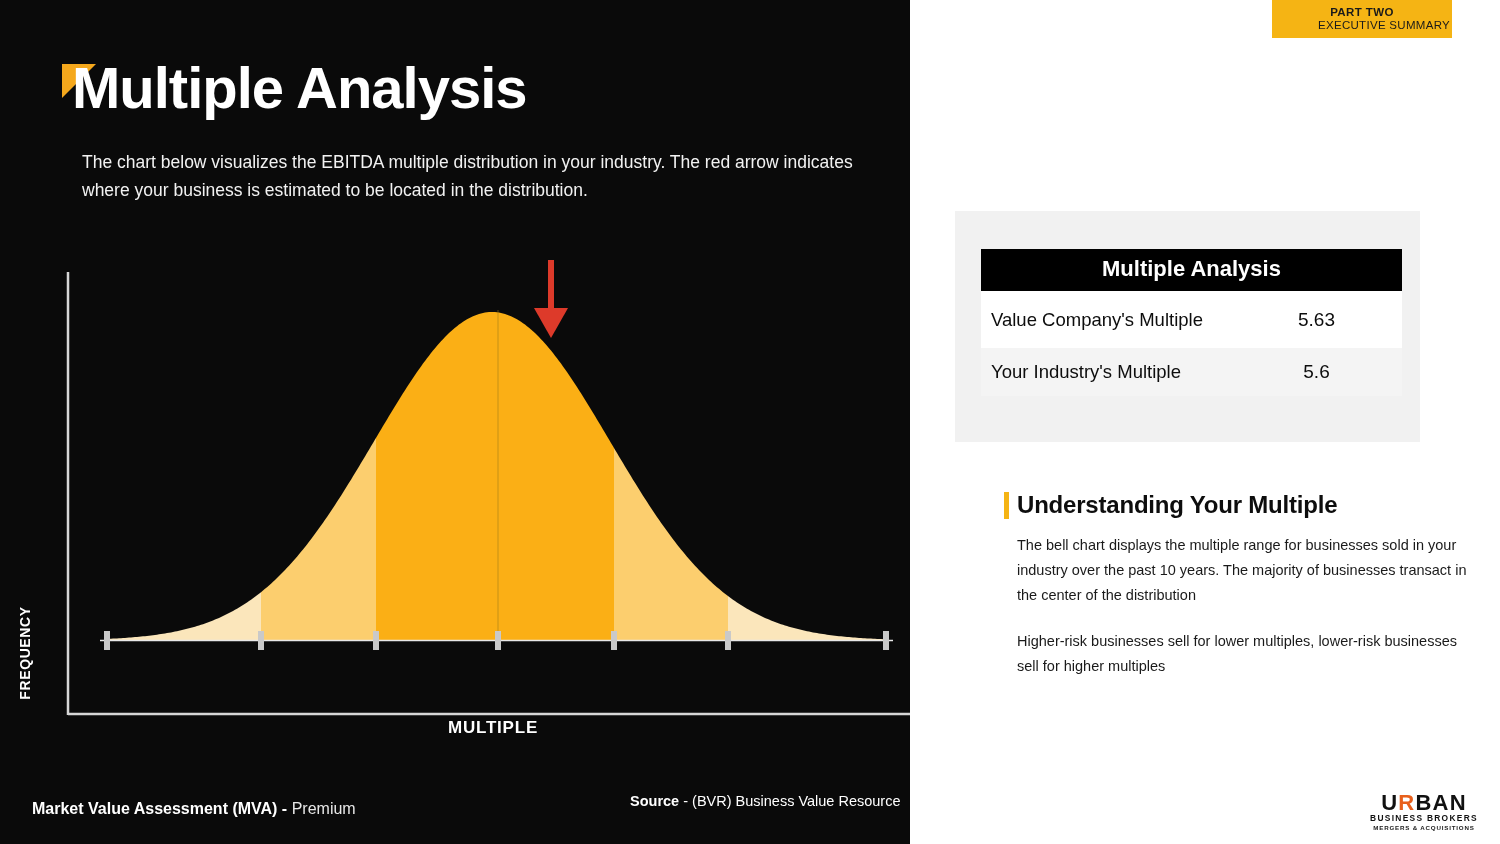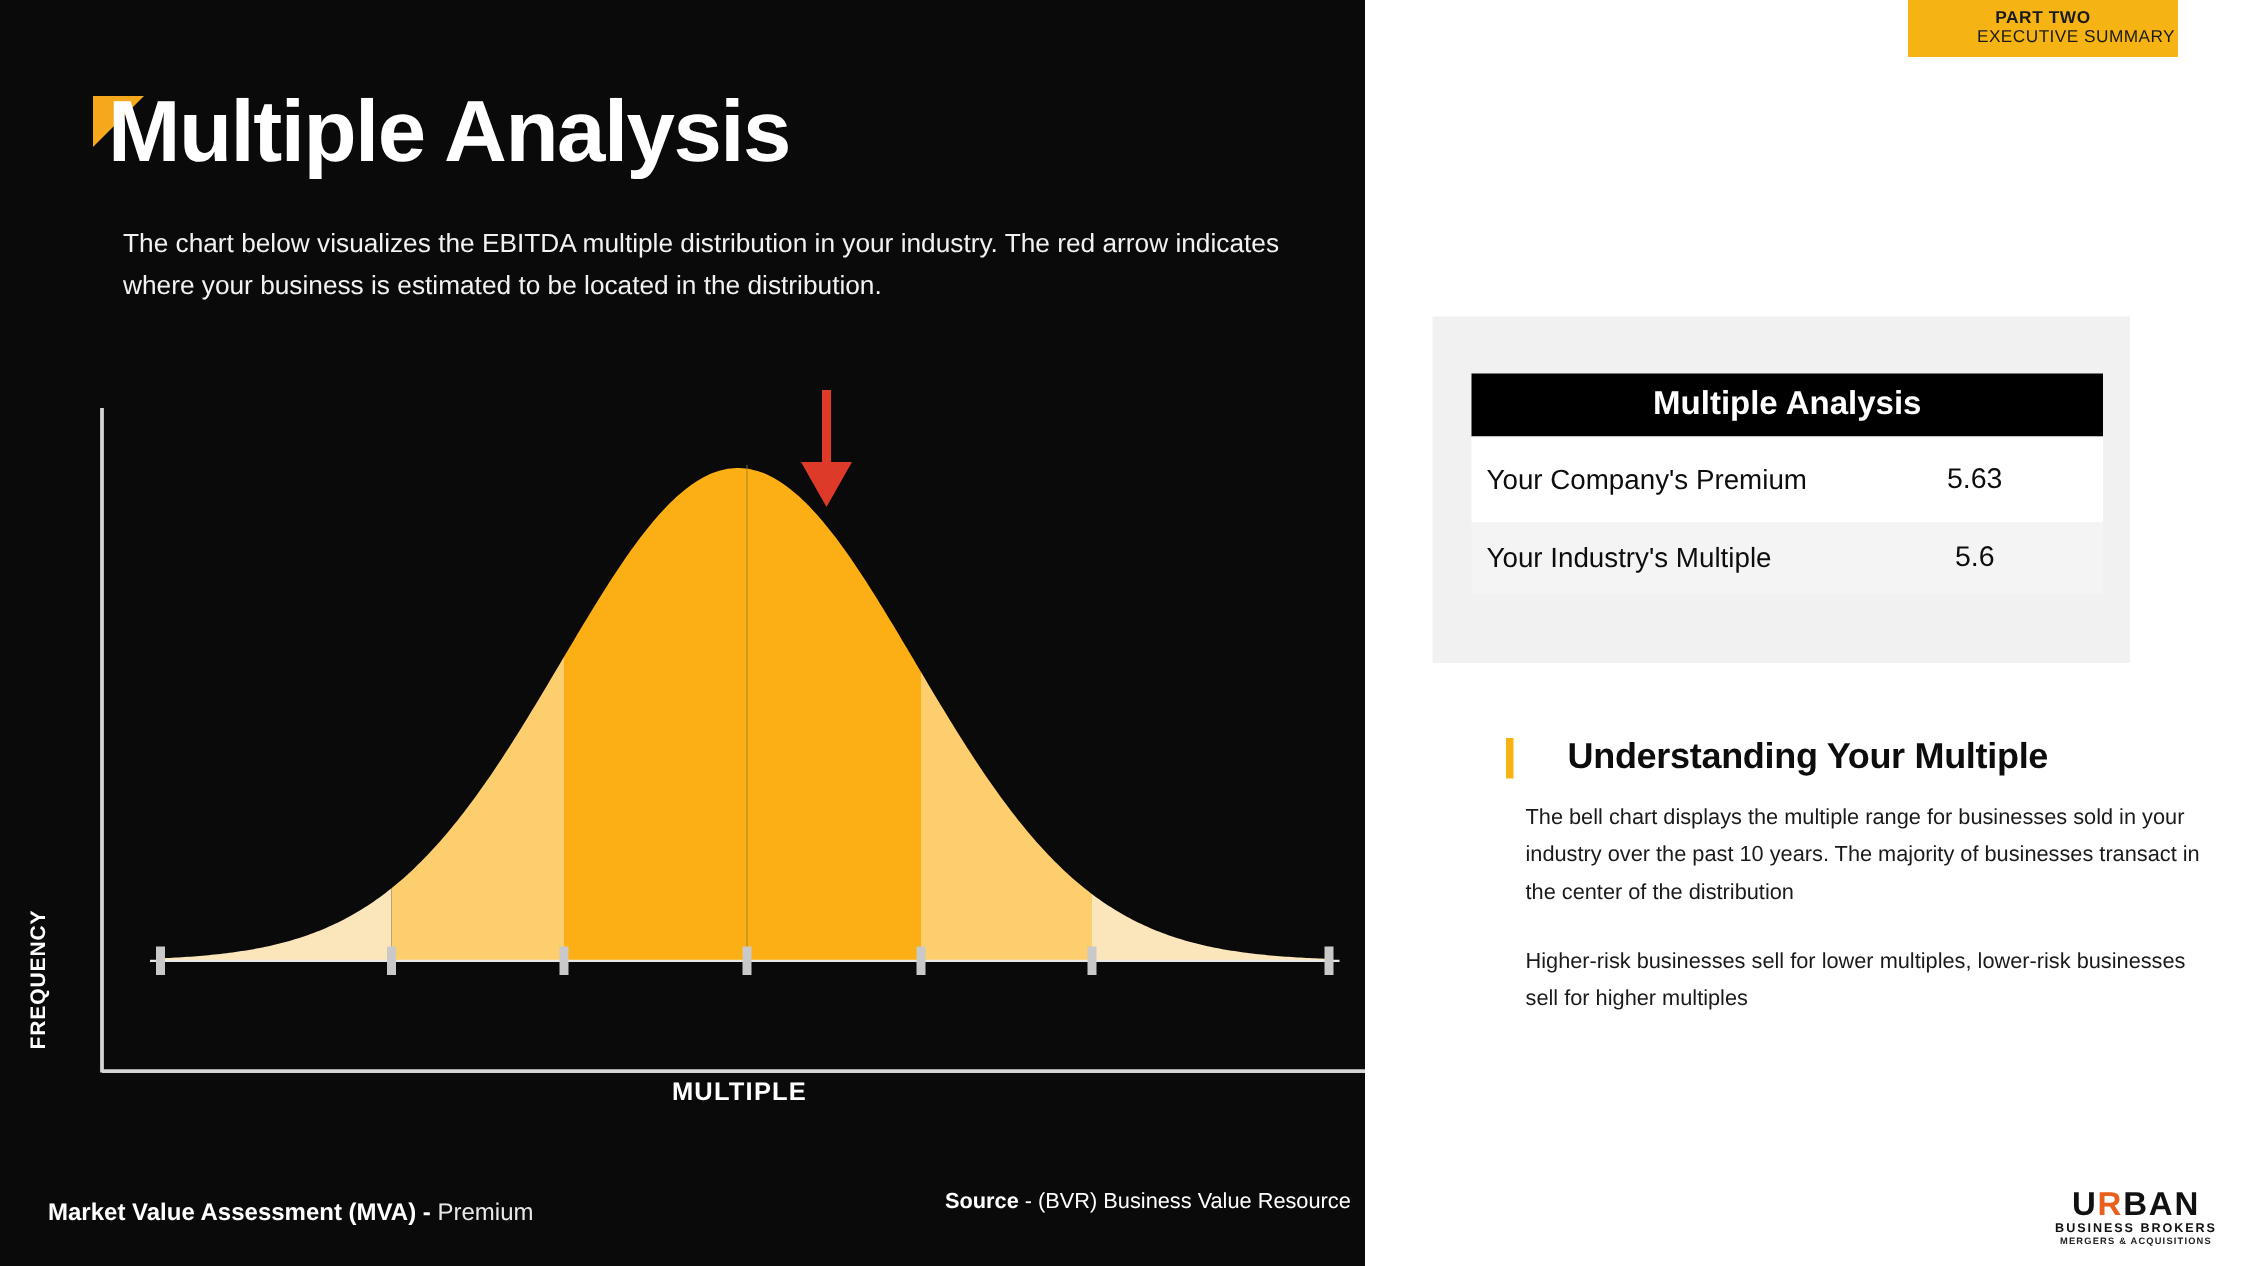--- a/index.html
+++ b/index.html
@@ -314,7 +314,7 @@
       <div id="table-head">Multiple Analysis</div>
 
       <div class="table-row r0">
-        <div class="cell-label">Your Company's Premium</div>
+        <div class="cell-label">Value Company's Multiple</div>
         <div class="cell-value">5.63</div>
       </div>
 

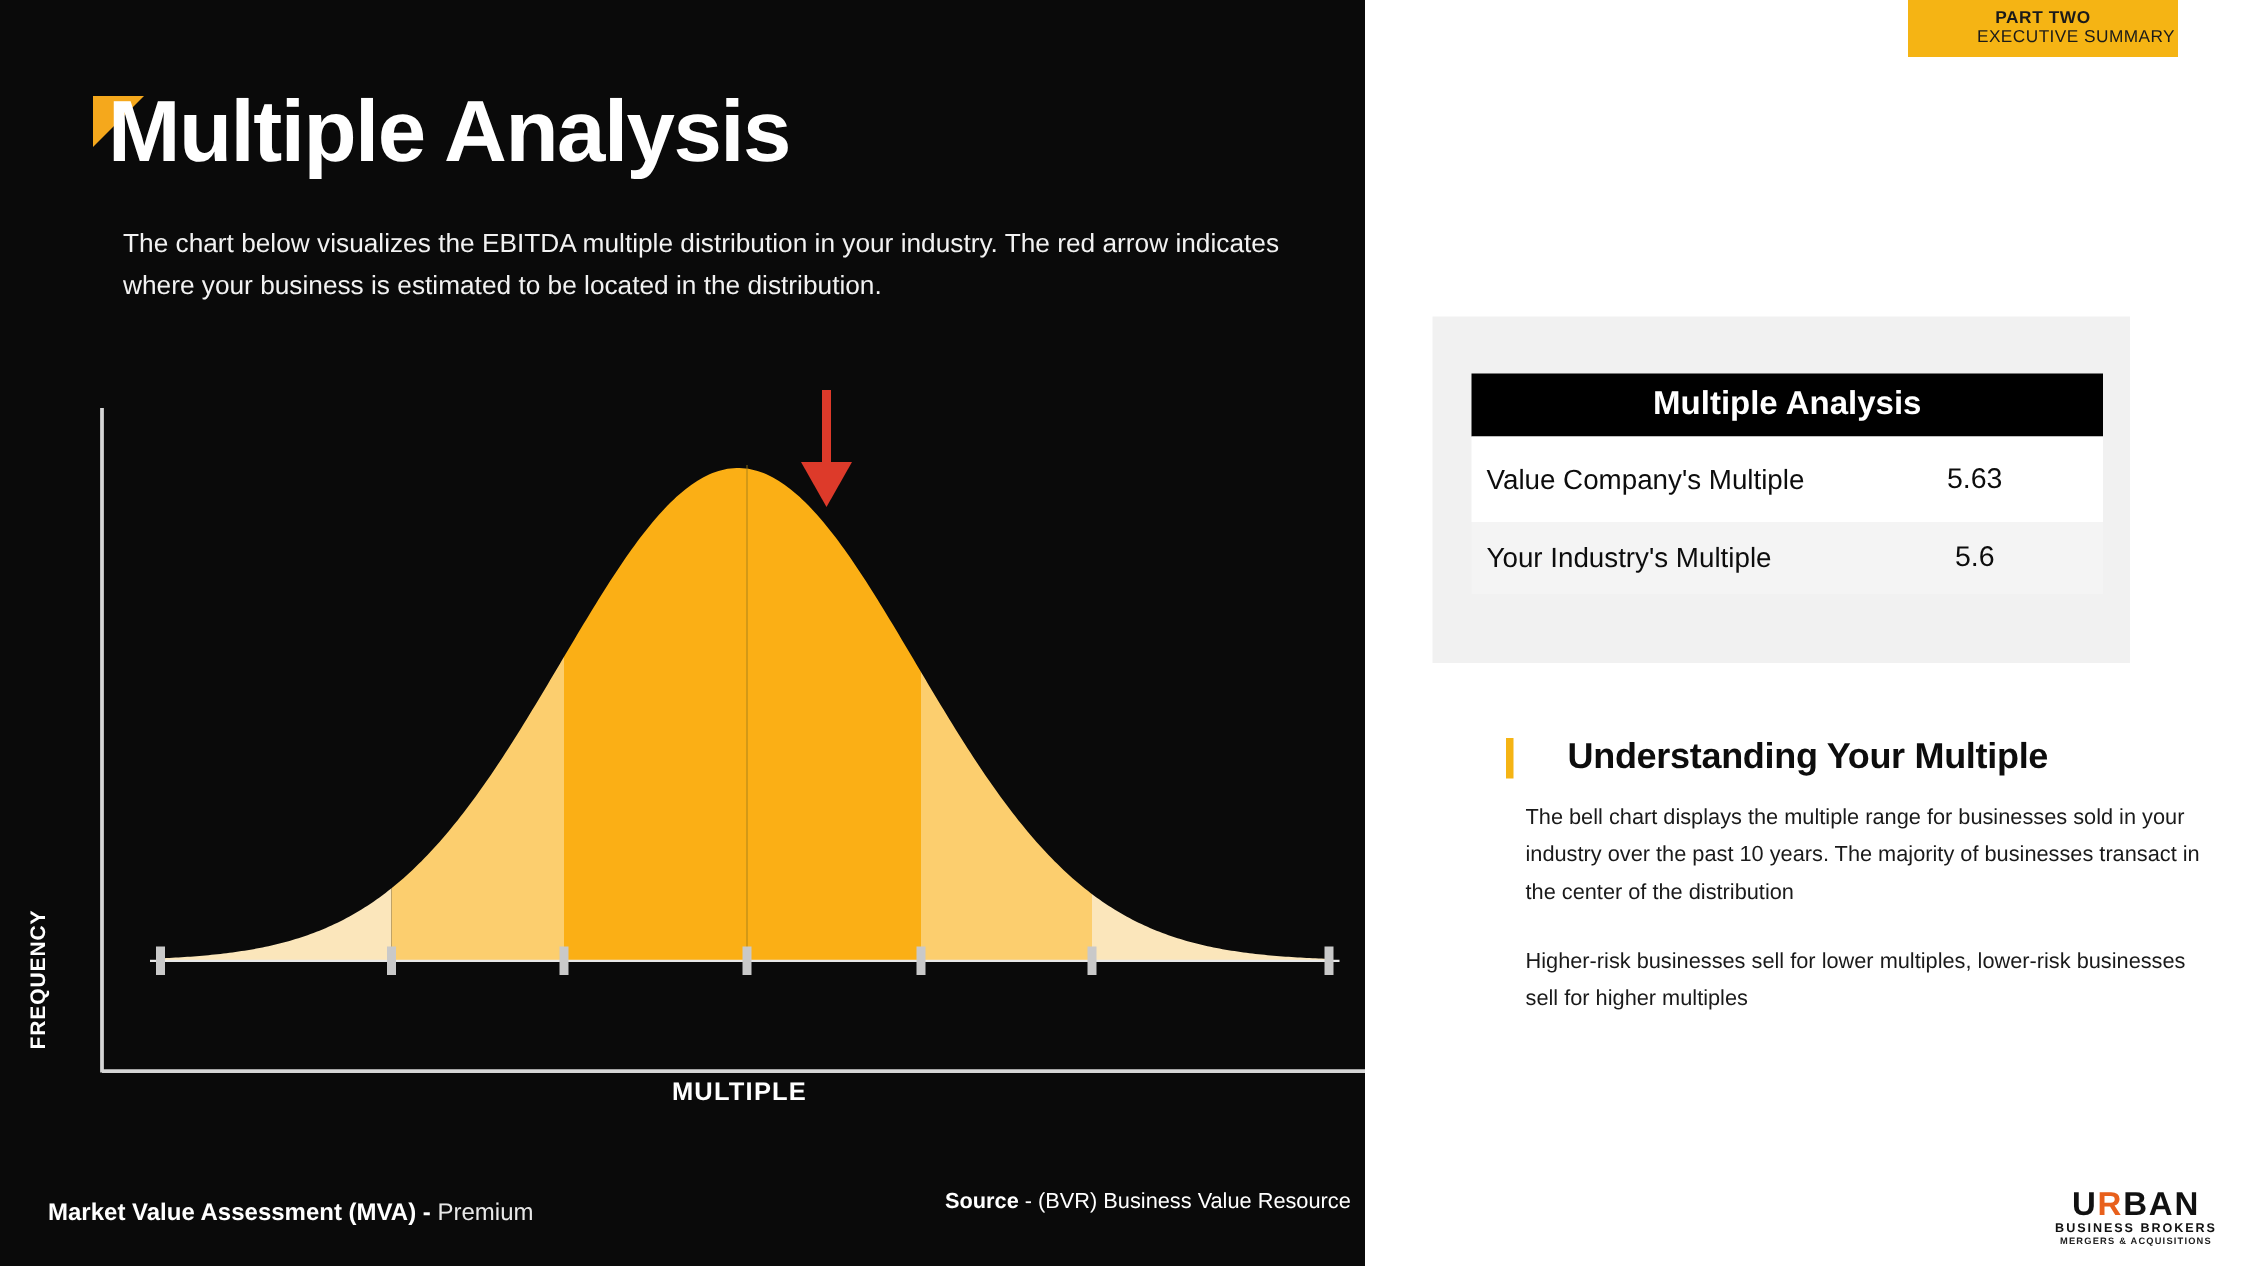--- a/index.html
+++ b/index.html
@@ -180,7 +180,6 @@
   #u-heading-wrap {
     display:flex;
     align-items:center;
-    gap:28px;
   }
   #u-accent {
     width:5px; height:27px;

